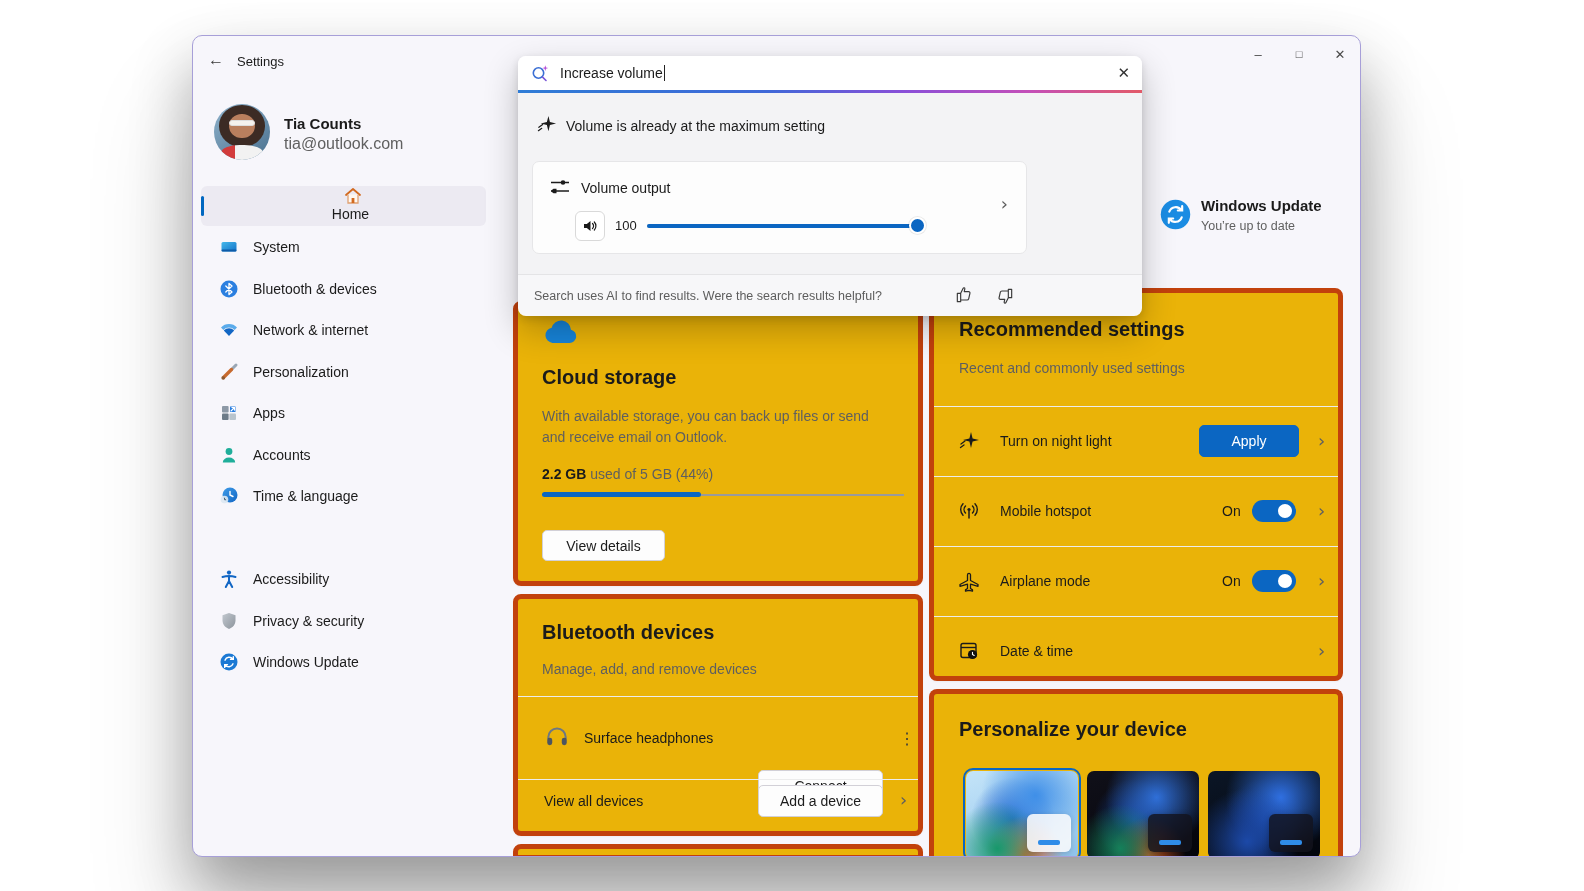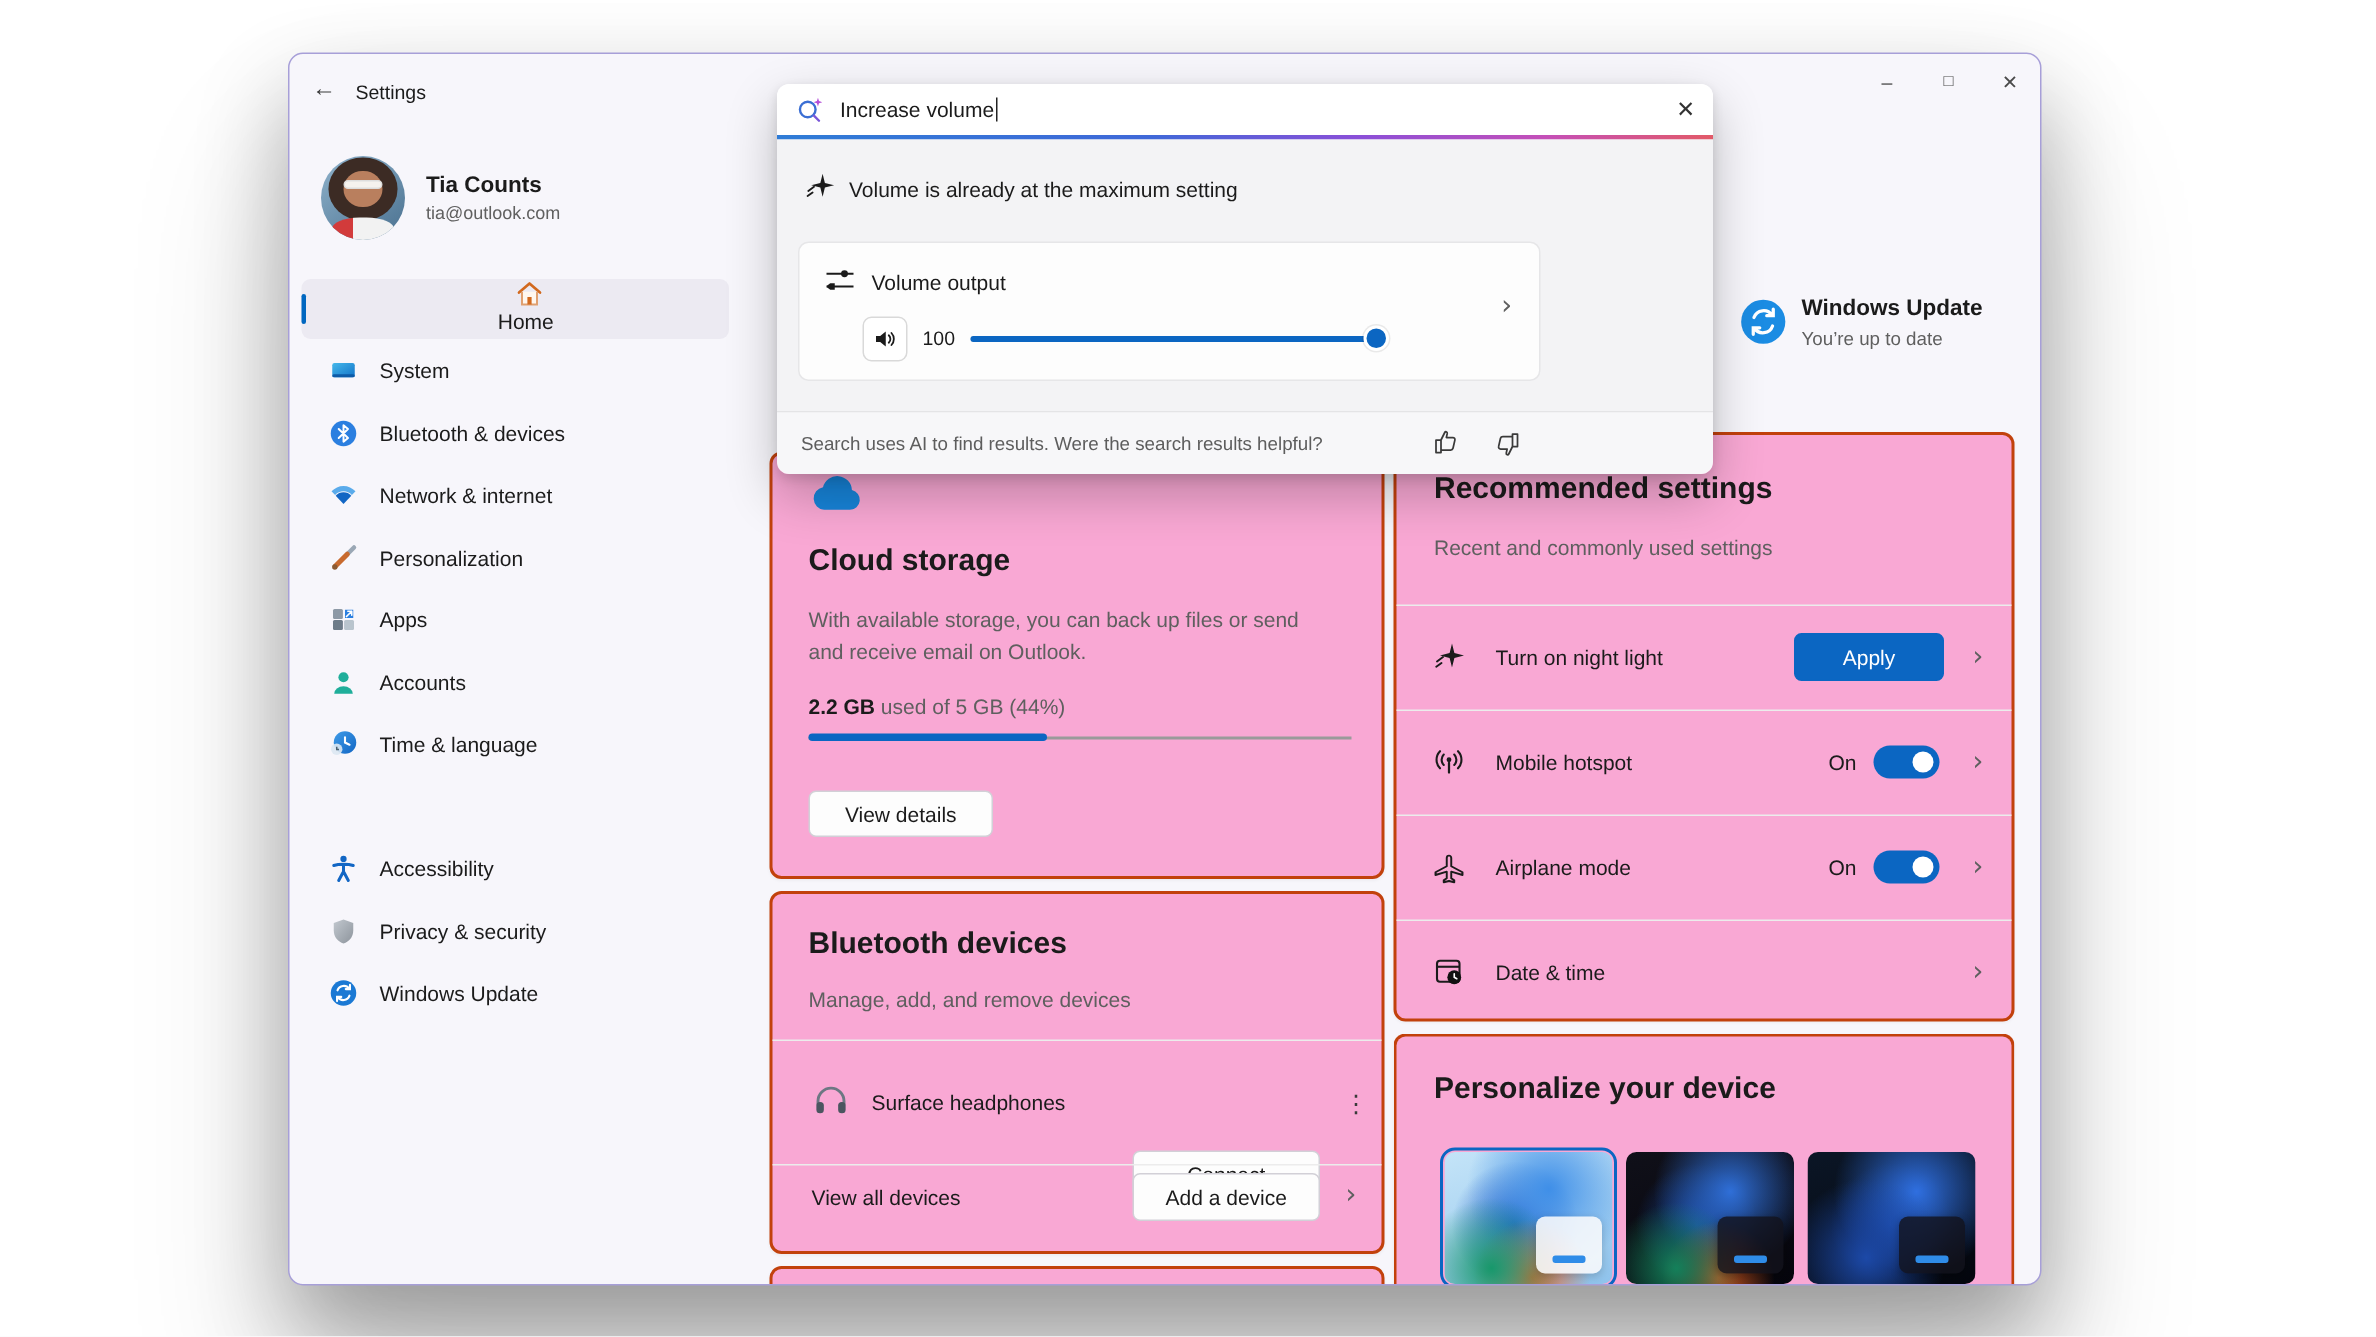--- a/index.html
+++ b/index.html
@@ -21,7 +21,7 @@
   .av-glasses{width:46%;height:11%;left:27%;top:29%;background:#f5f2ee;border-radius:3px;border:1px solid #ddd;}
   .av-shirt{width:74%;height:32%;left:13%;top:73%;border-radius:45% 45% 0 0;background:linear-gradient(90deg,#d23b3b 34%,#f2f2f2 34%);}
   .u-name{font-size:15px;font-weight:700;}
-  .u-mail{font-size:12px;color:#606060;}
+  .u-mail{font-size:16px;color:#606060;}
   .nav-item{position:absolute;left:8px;width:285px;height:40px;border-radius:6px;display:flex;align-items:center;cursor:pointer;}
   .nav-item.sel{background:#eceaf2;}
   .nav-pill{position:absolute;left:0;top:10px;width:3px;height:20px;border-radius:2px;background:#0067c0;}

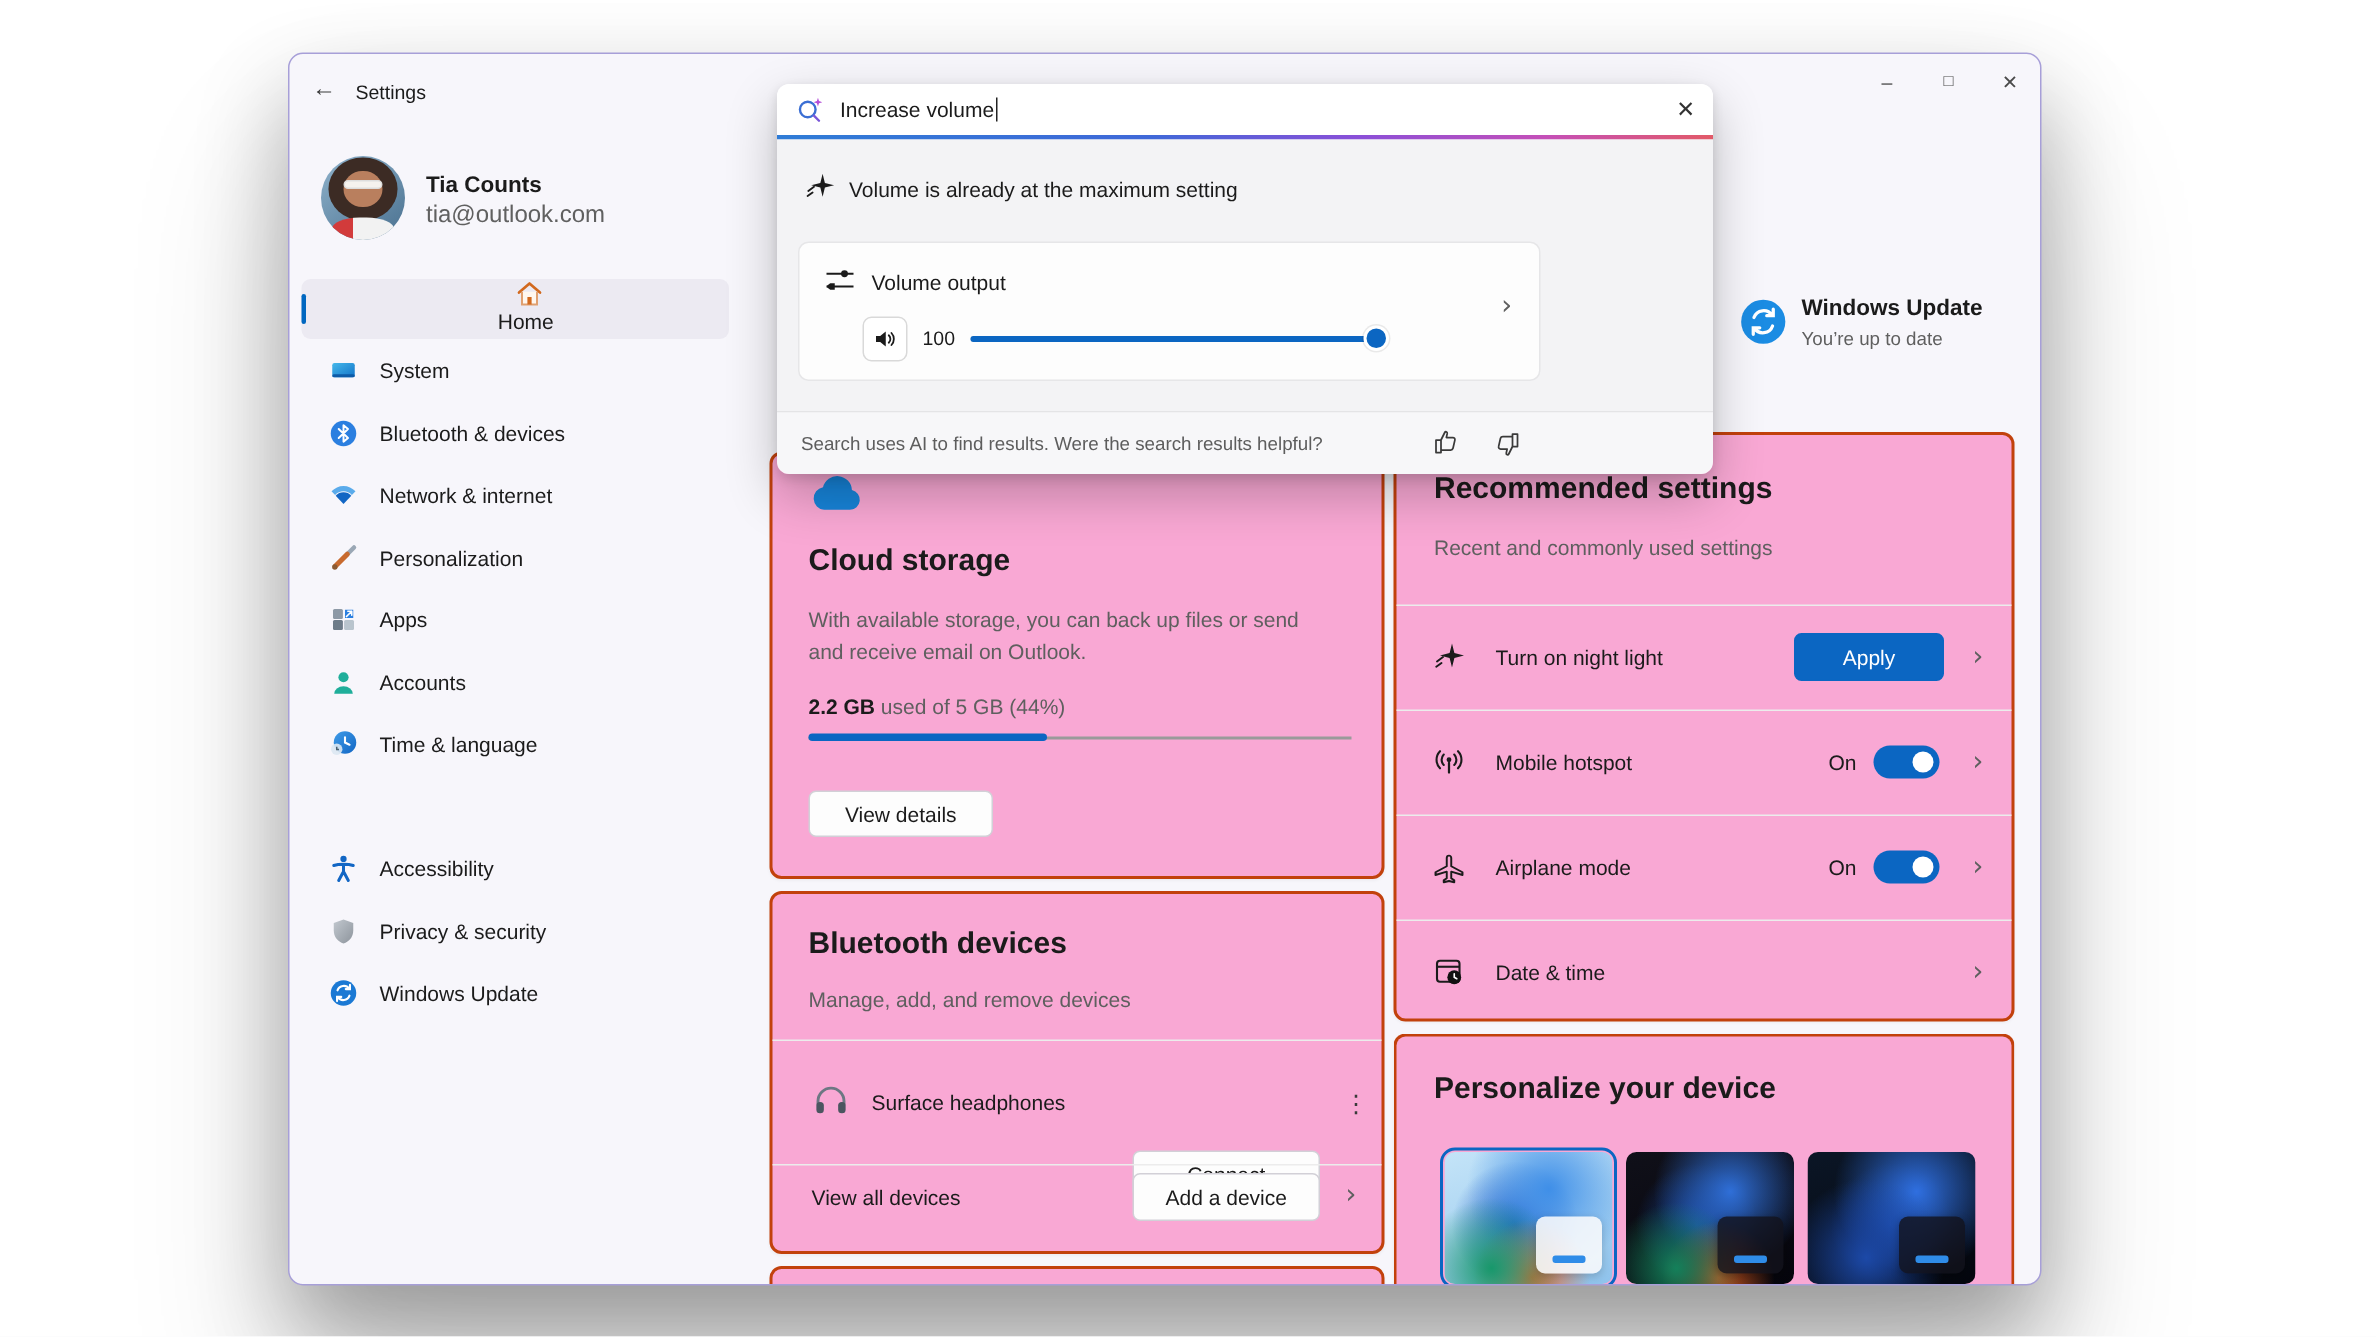--- a/index.html
+++ b/index.html
@@ -28,7 +28,7 @@
   .nav-ico{width:20px;height:20px;margin-left:18px;flex:0 0 20px;display:flex;align-items:center;justify-content:center;}
   .nav-lab{margin-left:14px;font-size:14px;}
   
-  .card{position:absolute;background:#f9a8d4;border:2px solid #c2410c;border-radius:8px;box-shadow:0 1px 2px rgba(0,0,0,.04);}
+  .card{position:absolute;background:#eab308;border:5px solid #c2410c;border-radius:8px;box-shadow:0 1px 2px rgba(0,0,0,.04);}
   .h1{font-size:20px;font-weight:700;}
   .sub{font-size:14px;color:#5f5f5f;}
   .divider{position:absolute;left:0;right:0;height:1px;background:#ececec;}

